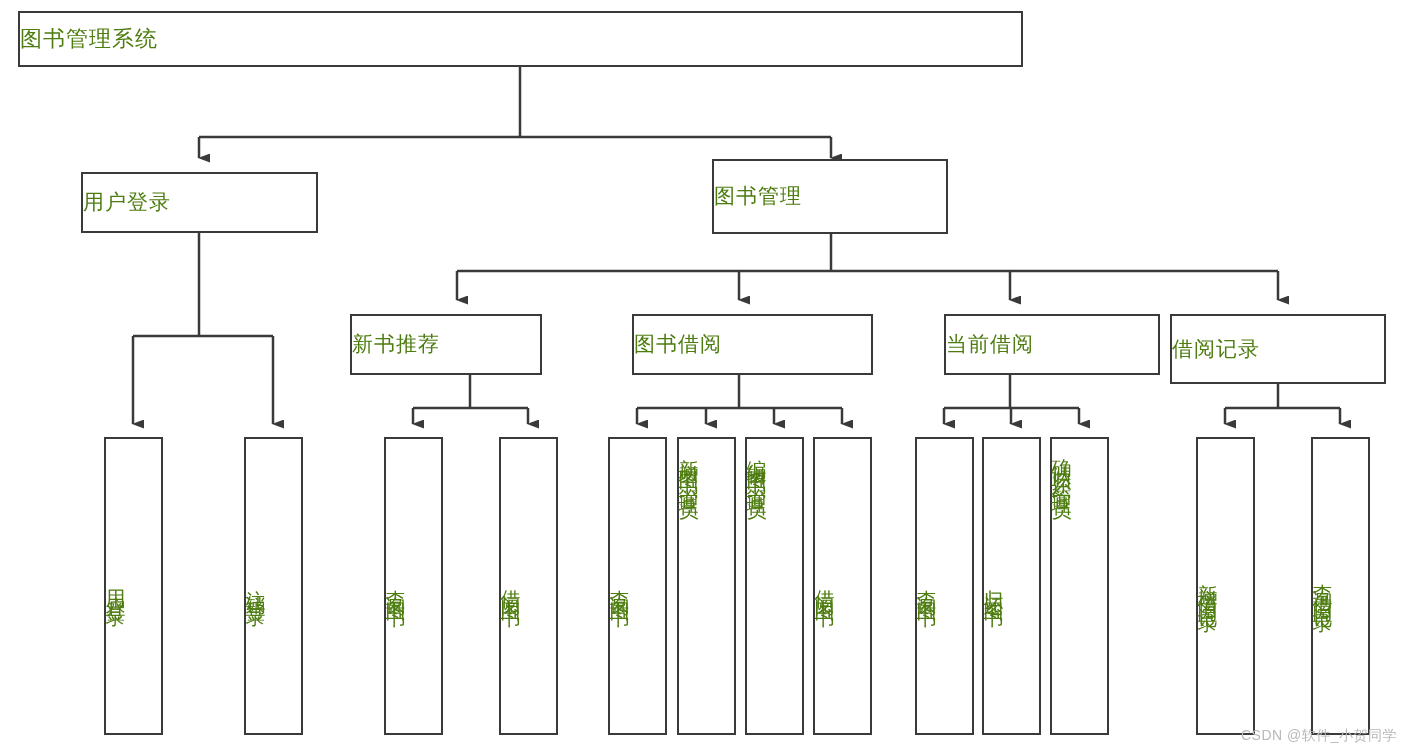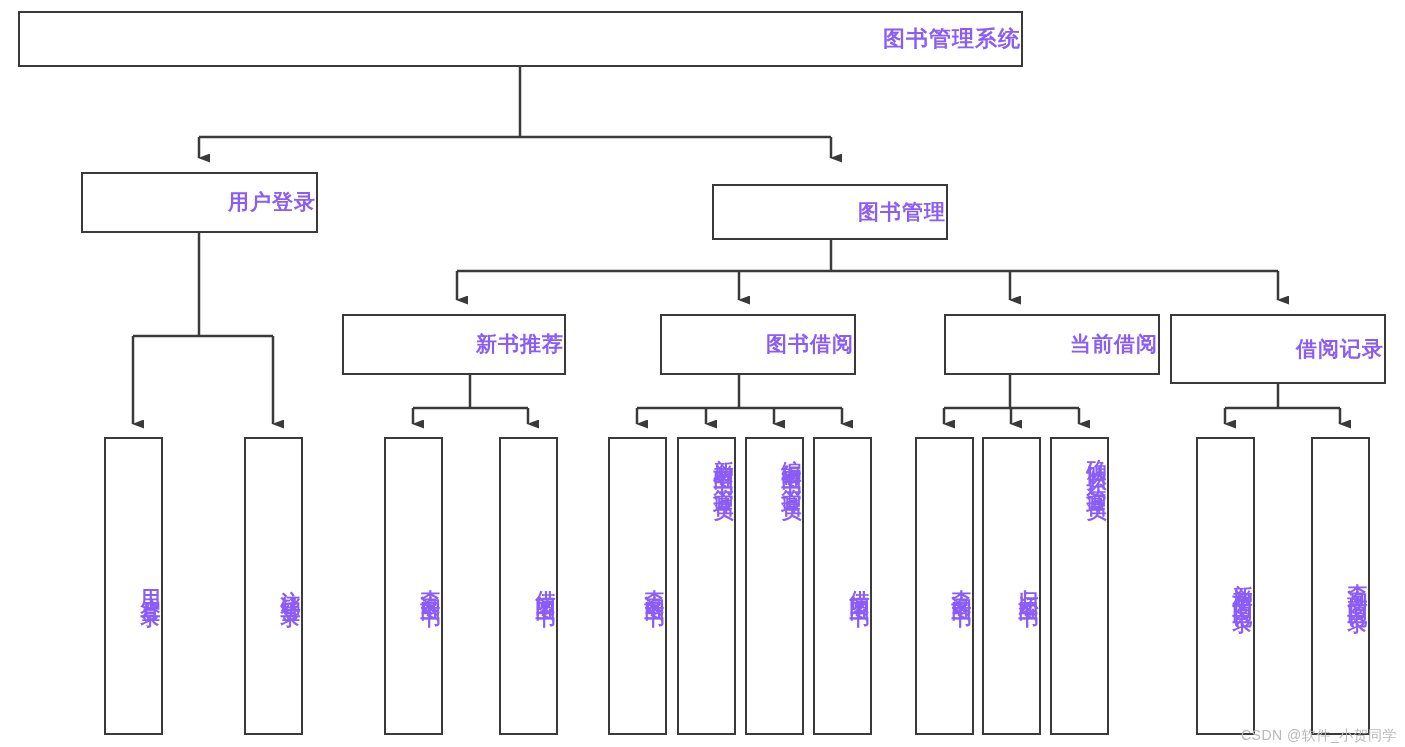--- a/index.html
+++ b/index.html
@@ -33,9 +33,8 @@
     border: 2px solid #3a3a3a;
     display: flex;
     align-items: center;
-    justify-content: flex-end;
-    color: #8b5cf6;
-    font-weight: bold;
+    justify-content: flex-start;
+    color: #4d7c0f;
   }
   .node .label {
     display: block;

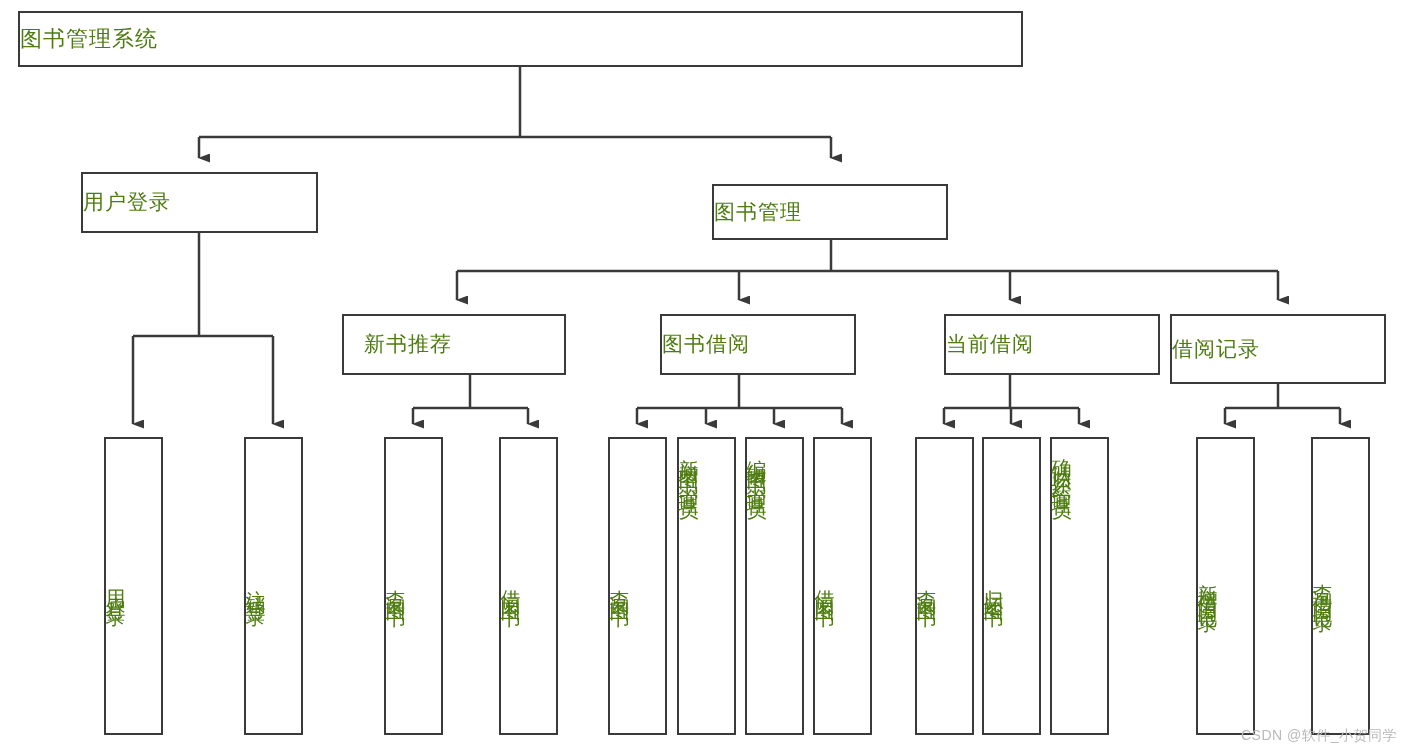--- a/index.html
+++ b/index.html
@@ -141,7 +141,7 @@
     <span class="label">用户登录</span>
   </div>
 
-  <div class="node h" style="left:712px; top:184px; width:236px; height:56px;">
+  <div class="node h" style="left:712px; top:159px; width:236px; height:75px;">
     <span class="label">图书管理</span>
   </div>
 

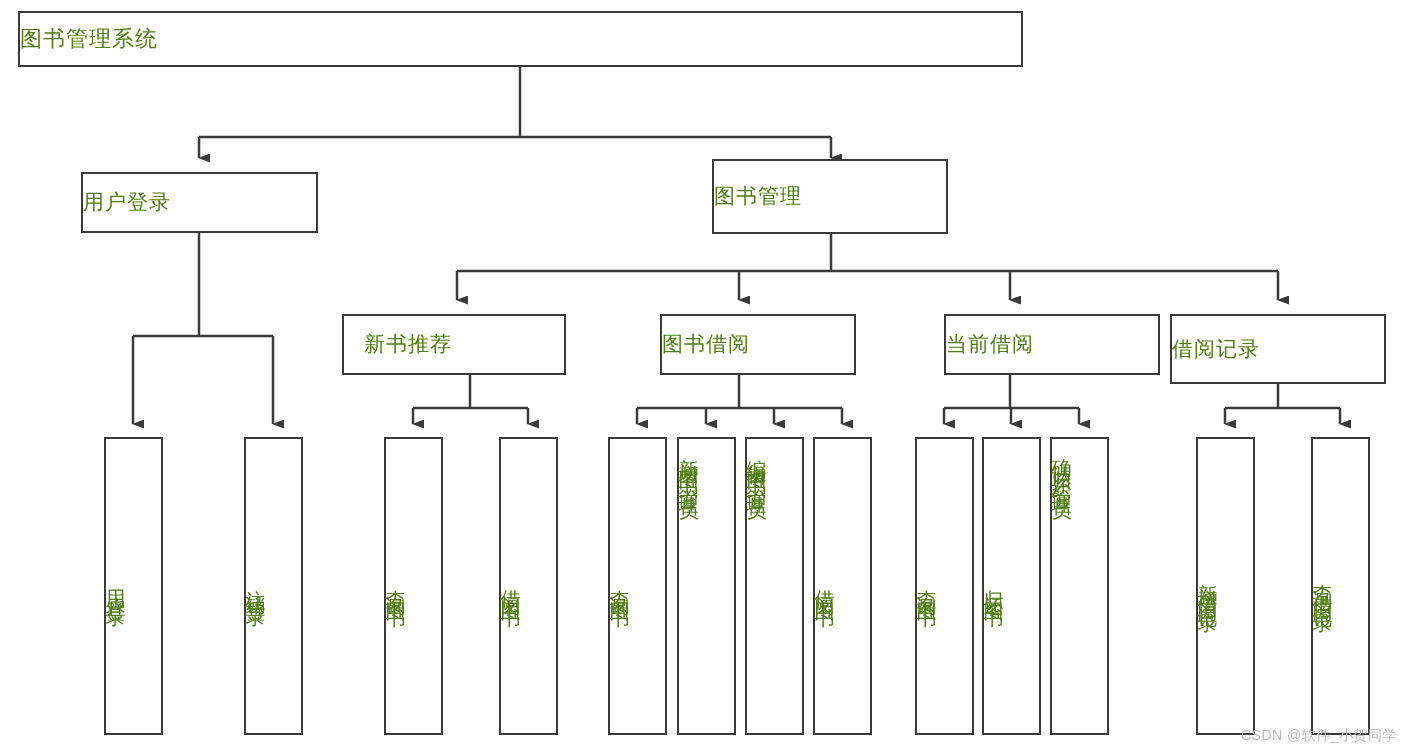--- a/index.html
+++ b/index.html
@@ -145,7 +145,7 @@
     <span class="label">图书管理</span>
   </div>
 
-  <div class="node h" style="left:342px; top:314px; width:224px; height:61px;padding-left:20px;">
+  <div class="node h" style="left:350px; top:314px; width:192px; height:61px;">
     <span class="label">新书推荐</span>
   </div>
 

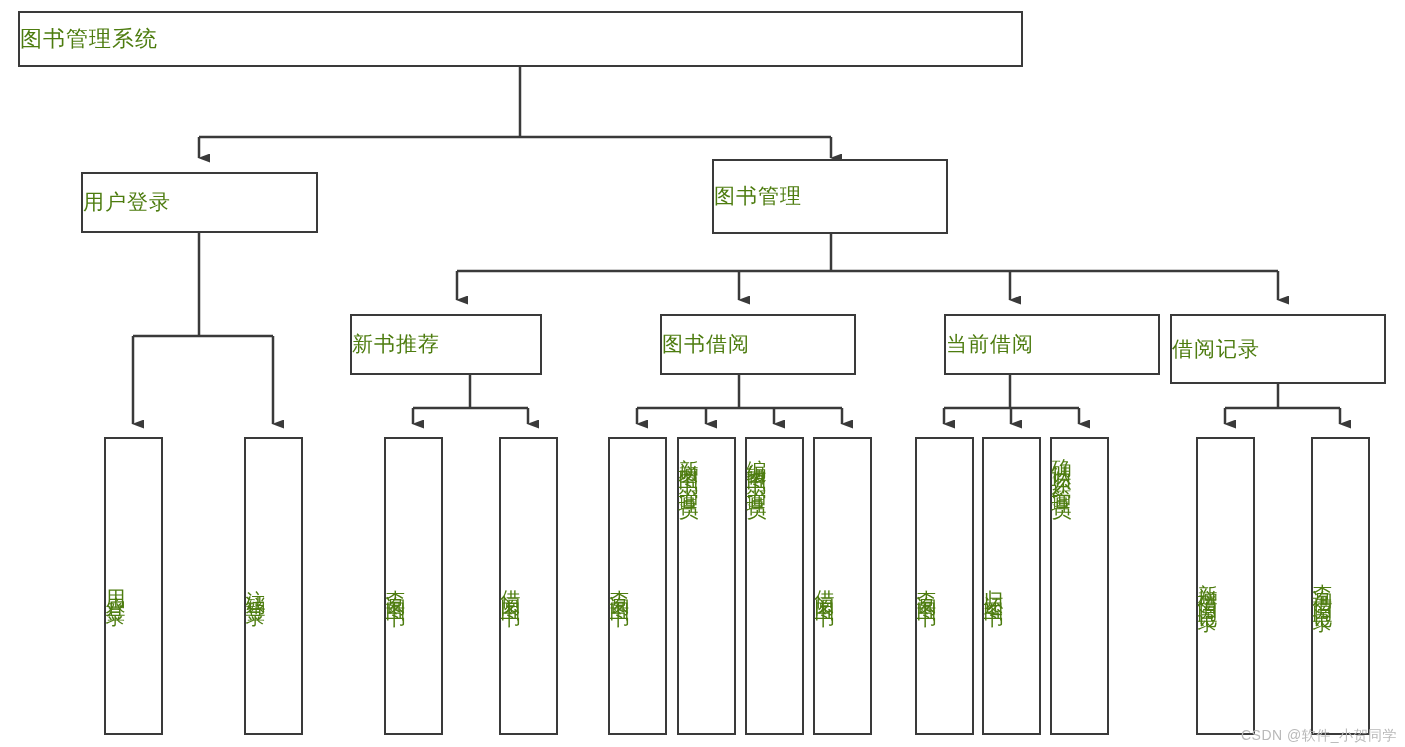--- a/index.html
+++ b/index.html
@@ -149,7 +149,7 @@
     <span class="label">新书推荐</span>
   </div>
 
-  <div class="node h" style="left:632px; top:314px; width:196px; height:61px;margin-left:28px;">
+  <div class="node h" style="left:632px; top:314px; width:241px; height:61px;">
     <span class="label">图书借阅</span>
   </div>
 

